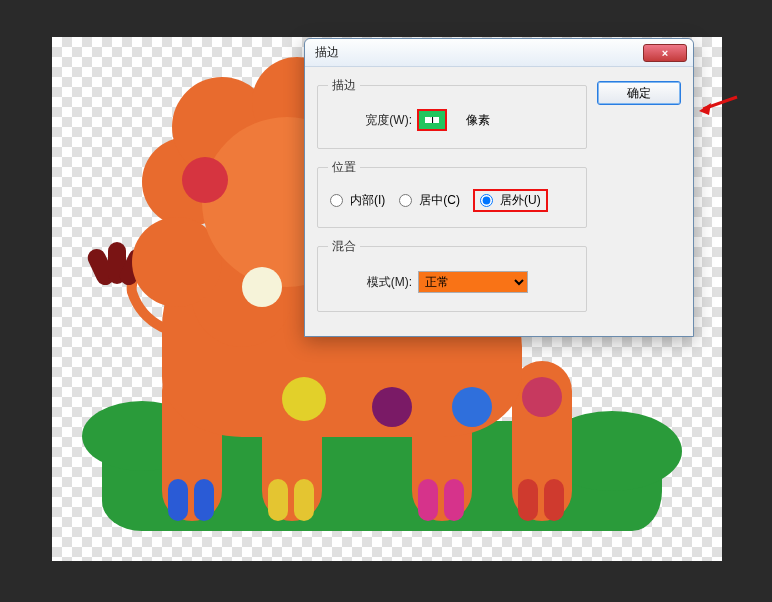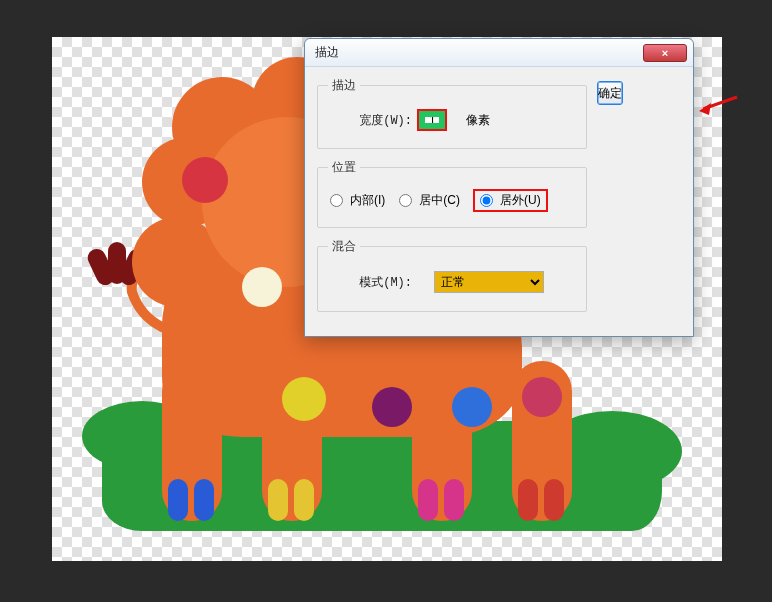--- a/index.html
+++ b/index.html
@@ -21,7 +21,7 @@
 .close-btn { width: 44px; height: 18px; background: linear-gradient(#e78, #c43b3b); border: 1px solid #8a2b2b; border-radius: 3px; display: flex; align-items: center; justify-content: center; color: #fff; font-weight: bold; font-size: 11px; cursor: pointer; }
 .dialog-body { padding: 10px 12px 14px 12px; display: flex; gap: 10px; }
 .left-col { flex: 1; }
-.right-col { width: 84px; display: flex; flex-direction: row; gap: 3px; padding-top: 4px; }
+.right-col { width: 84px; display: flex; flex-direction: column; gap: 3px; padding-top: 4px; }
 
 fieldset { border: 1px solid #d0d0d0; border-radius: 2px; margin-bottom: 10px; padding: 10px 10px 12px 10px; }
 legend { padding: 0 4px; color: #333; }

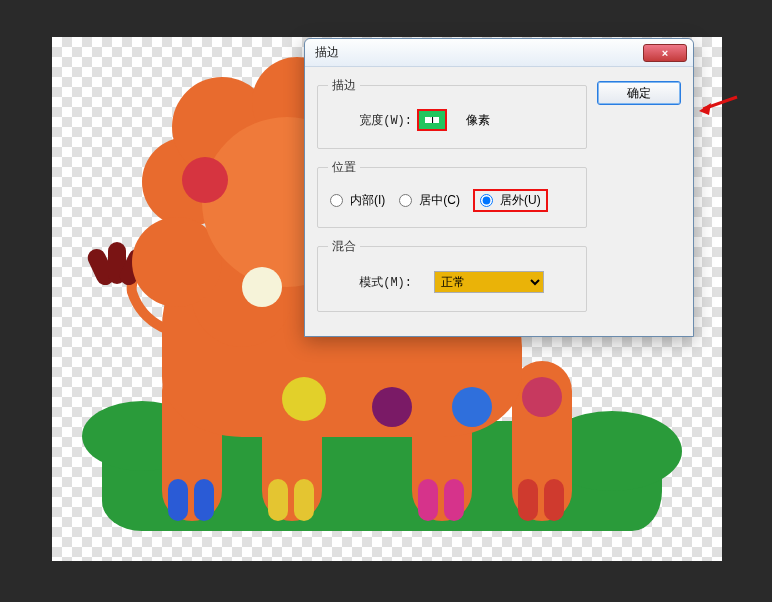--- a/index.html
+++ b/index.html
@@ -26,7 +26,7 @@
 fieldset { border: 1px solid #d0d0d0; border-radius: 2px; margin-bottom: 10px; padding: 10px 10px 12px 10px; }
 legend { padding: 0 4px; color: #333; }
 .row { display: flex; align-items: center; margin: 6px 0; }
-.lbl { width: 90px; text-align: right; padding-right: 6px; color: #222; font-family: Liberation Mono, monospace; }
+.lbl { width: 90px; text-align: right; padding-right: 6px; color: #222; }
 input[type="text"] { height: 20px; border: 7px solid #22c55e; padding: 0 4px; background: #fff; font-size: 12px; }
 .width-input { width: 28px; }
 .unit { margin-left: 20px; }

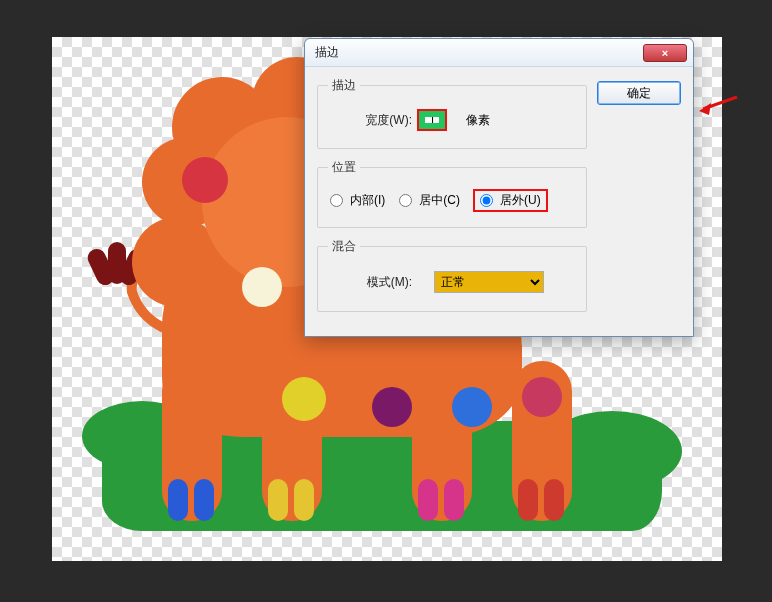--- a/index.html
+++ b/index.html
@@ -34,7 +34,7 @@
 .hlred { outline: 2px solid #e11; outline-offset: -1px; }
 .radio-row { display: flex; gap: 14px; align-items: center; padding: 4px 2px; }
 .radio-row label { display: inline-flex; align-items: center; gap: 7px; cursor: pointer; }
-select { height: 22px; border: 1px solid #abadb3; background: #eab308; font-size: 12px; padding: 0 2px; width: 110px; margin-left: 16px; }
+select { height: 22px; border: 1px solid #abadb3; background: #f97316; font-size: 12px; padding: 0 2px; width: 110px; }
 .opacity-input { width: 60px; }
 .pct { margin-left: 6px; }
 .chk { display: flex; align-items: center; gap: 4px; margin-top: 6px; }

